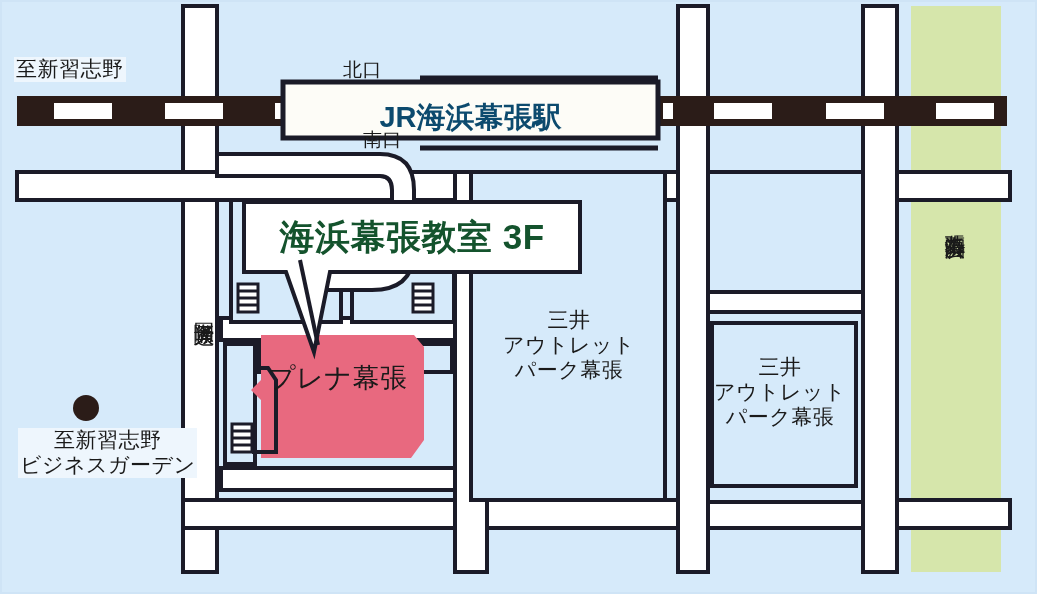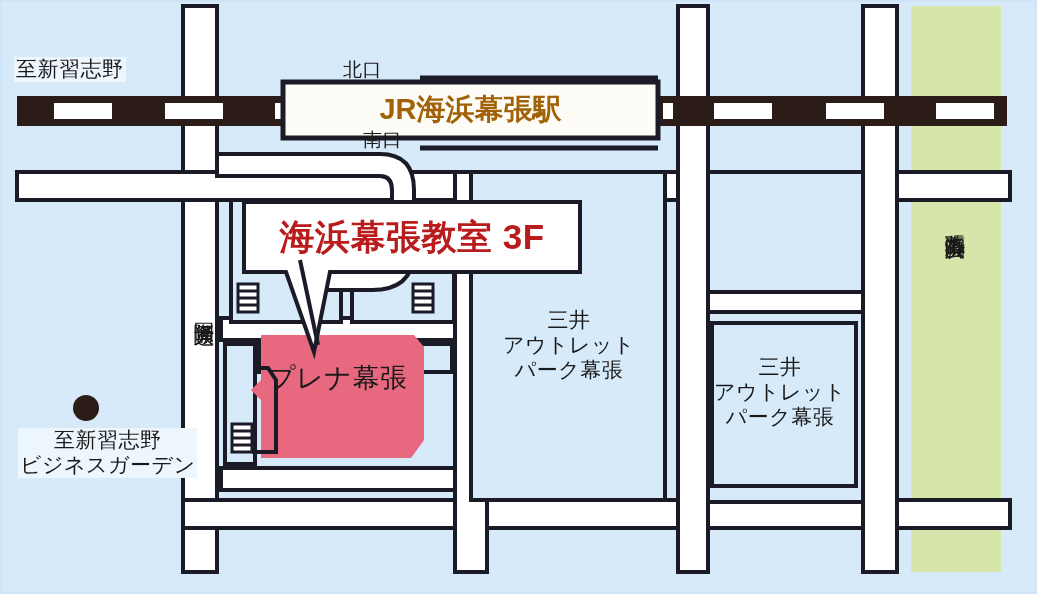--- a/index.html
+++ b/index.html
@@ -50,7 +50,7 @@
   #station-name {
     position: absolute;
     left: 283px;
-    top: 88px;
+    top: 96px;
     width: 375px;
     height: 44px;
     display: flex;
@@ -58,7 +58,7 @@
     justify-content: center;
     font-size: 29px;
     font-weight: bold;
-    color: #a16207;
+    color: #0c4a6e;
     letter-spacing: 0px;
   }
   #callout-text {

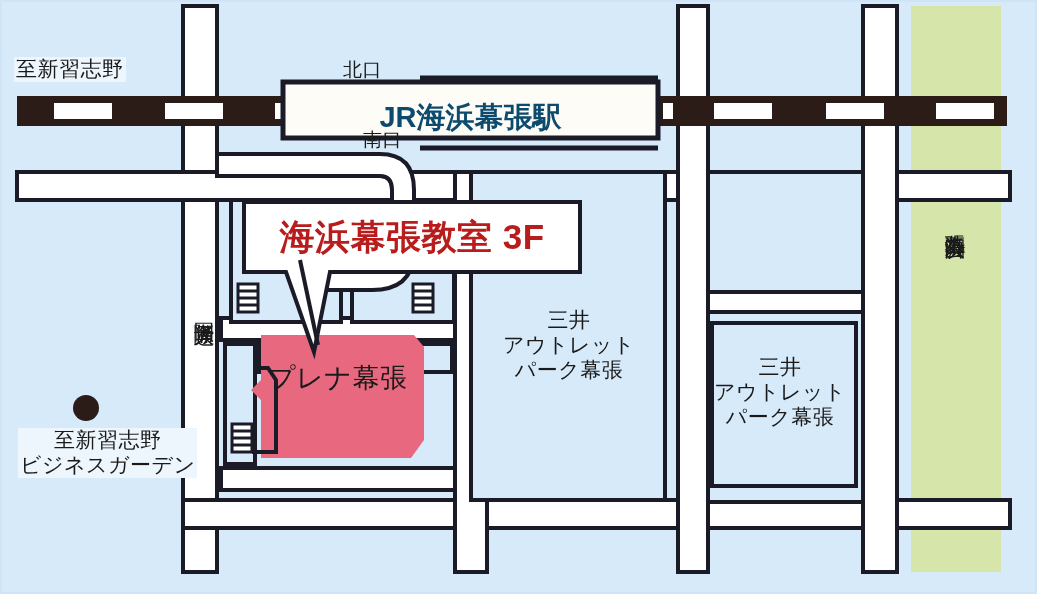--- a/index.html
+++ b/index.html
@@ -72,7 +72,7 @@
     justify-content: center;
     font-size: 35px;
     font-weight: bold;
-    color: #b91c1c;
+    color: #14532d;
     letter-spacing: 0.5px;
   }
   .small-jp {

